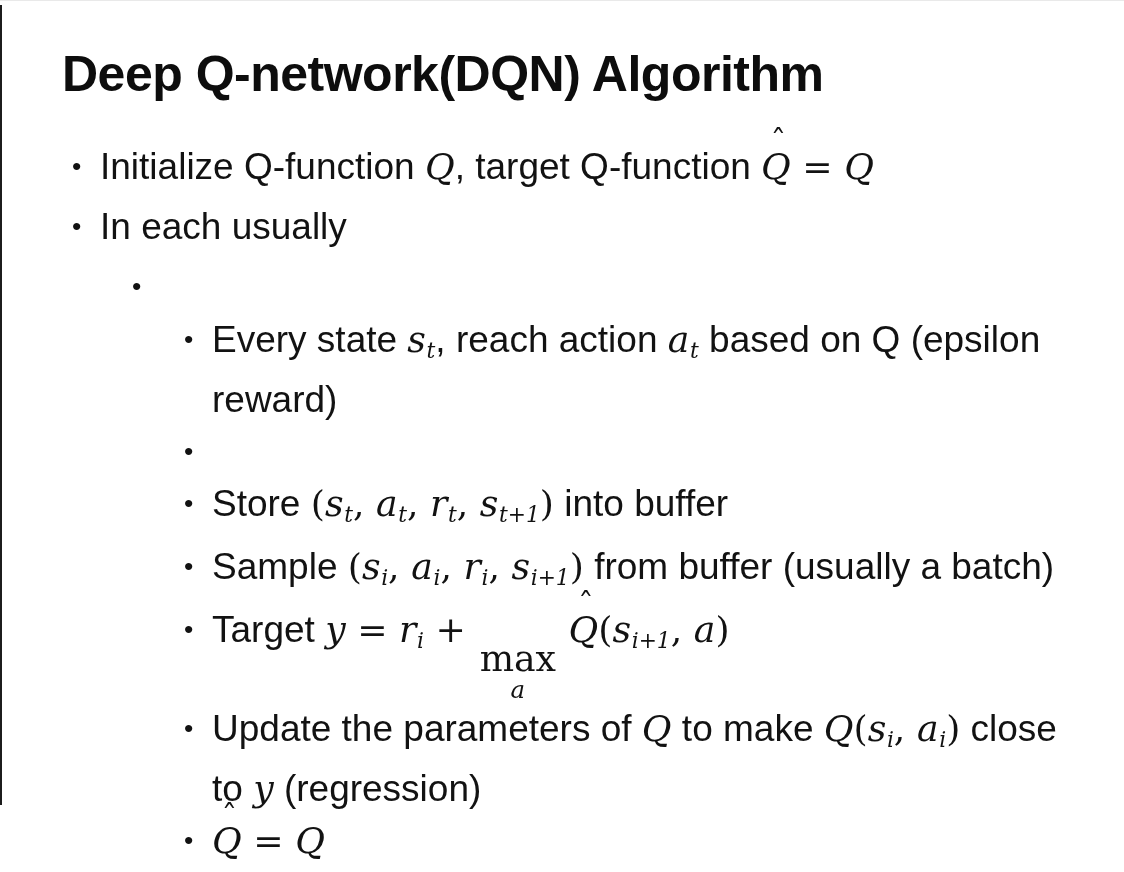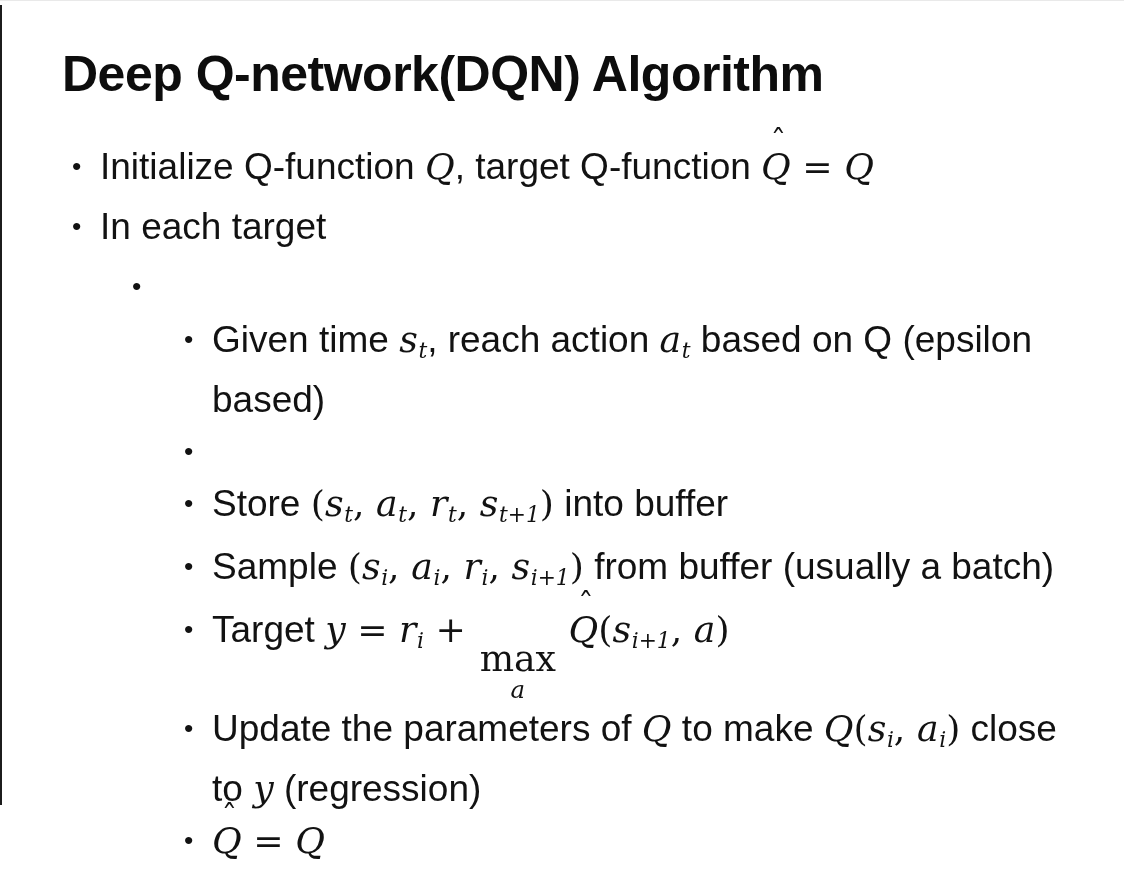--- a/index.html
+++ b/index.html
@@ -96,7 +96,7 @@
         </div>
         <div class="bullet-row level-1">
           <span class="marker">•</span>
-          <span class="content"><span class="plain">In each target</span></span>
+          <span class="content"><span class="plain">In each usually</span></span>
         </div>
         <div class="bullet-row level-2">
           <span class="marker">•</span>

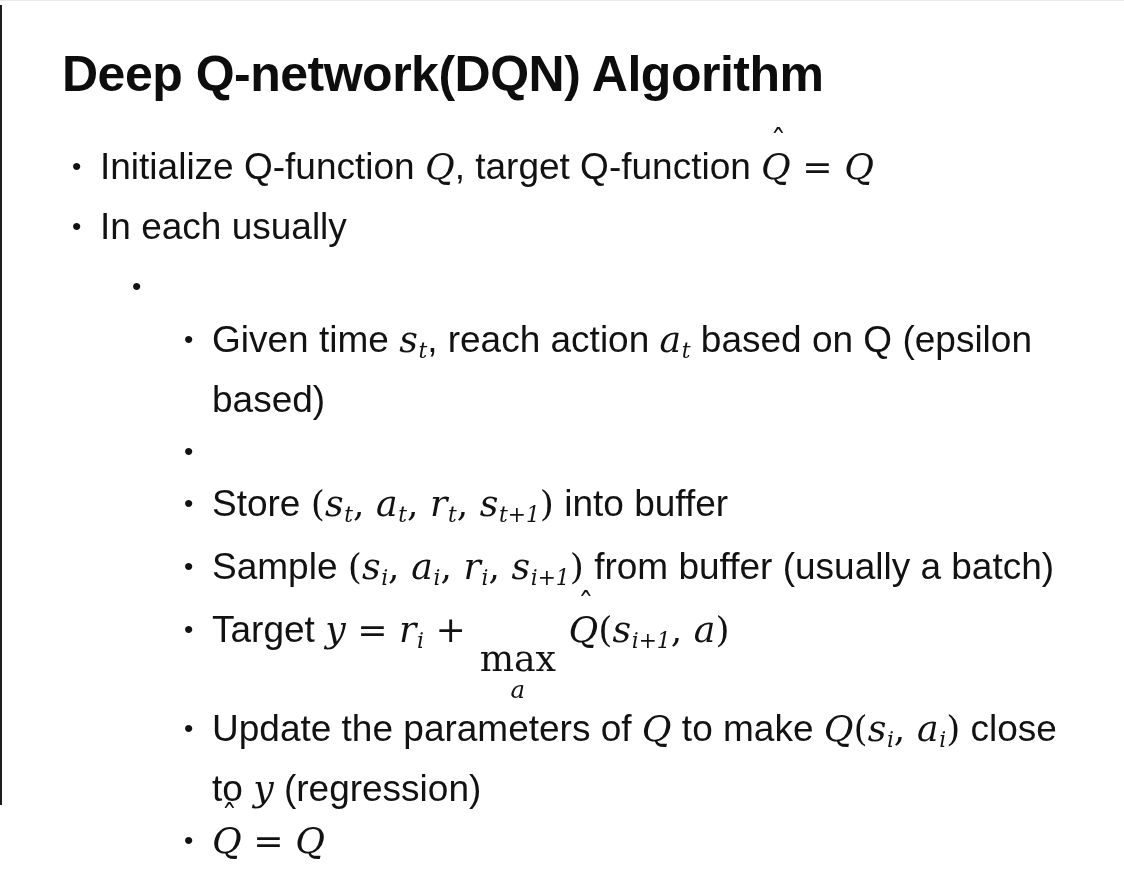--- a/index.html
+++ b/index.html
@@ -103,7 +103,7 @@
         </div>
         <div class="bullet-row level-3">
           <span class="marker">•</span>
-          <span class="content"><span class="plain">Given time </span><span class="math">s<span class="msub">t</span></span><span class="plain">, reach action </span><span class="math">a<span class="msub">t</span></span><span class="plain"> based on Q (epsilon</span><br><span class="plain">based)</span></span>
+          <span class="content"><span class="plain">Every state </span><span class="math">s<span class="msub">t</span></span><span class="plain">, reach action </span><span class="math">a<span class="msub">t</span></span><span class="plain"> based on Q (epsilon</span><br><span class="plain">based)</span></span>
         </div>
         <div class="bullet-row level-3">
           <span class="marker">•</span>

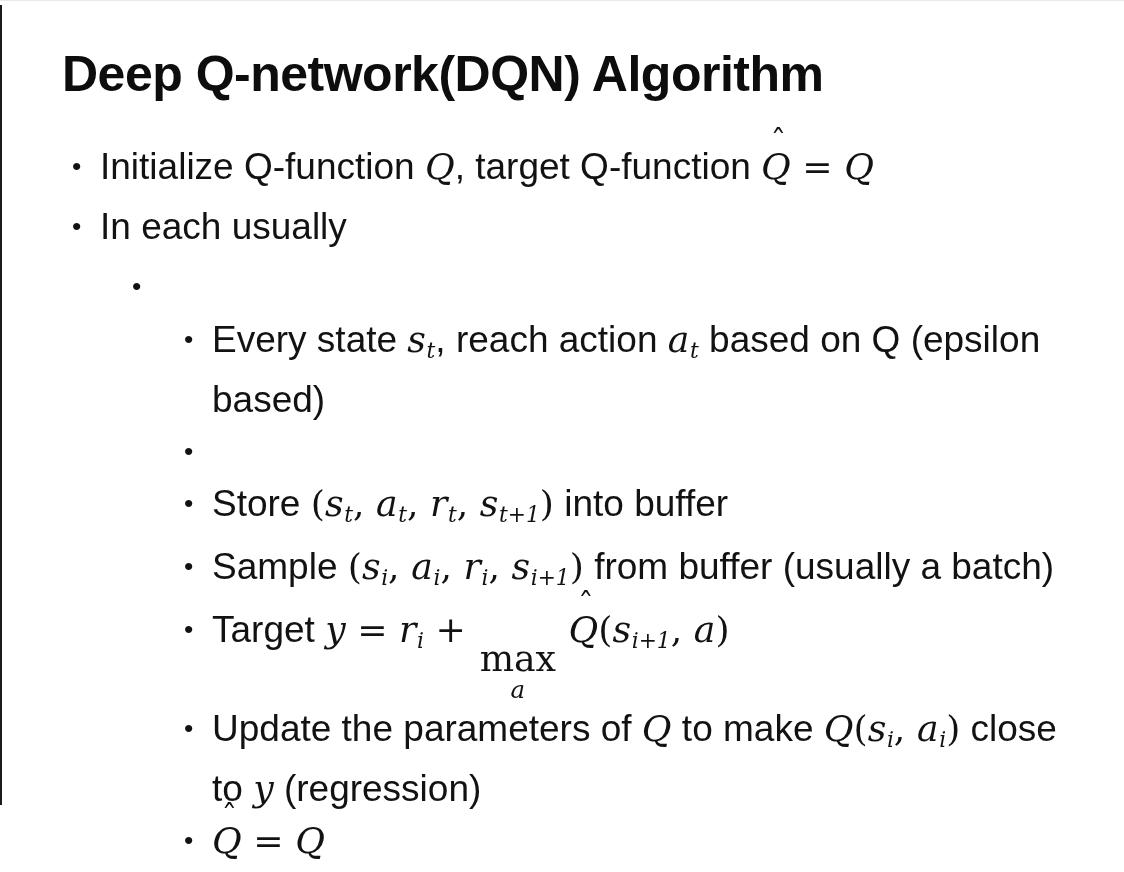--- a/index.html
+++ b/index.html
@@ -103,7 +103,7 @@
         </div>
         <div class="bullet-row level-3">
           <span class="marker">•</span>
-          <span class="content"><span class="plain">Every state </span><span class="math">s<span class="msub">t</span></span><span class="plain">, reach action </span><span class="math">a<span class="msub">t</span></span><span class="plain"> based on Q (epsilon</span><br><span class="plain">based)</span></span>
+          <span class="content"><span class="plain">Every state </span><span class="math">s<span class="msub">t</span></span><span class="plain">, reach action </span><span class="math">a<span class="msub">t</span></span><span class="plain"> based on Q (epsilon</span><br><span class="plain">reward)</span></span>
         </div>
         <div class="bullet-row level-3">
           <span class="marker">•</span>

